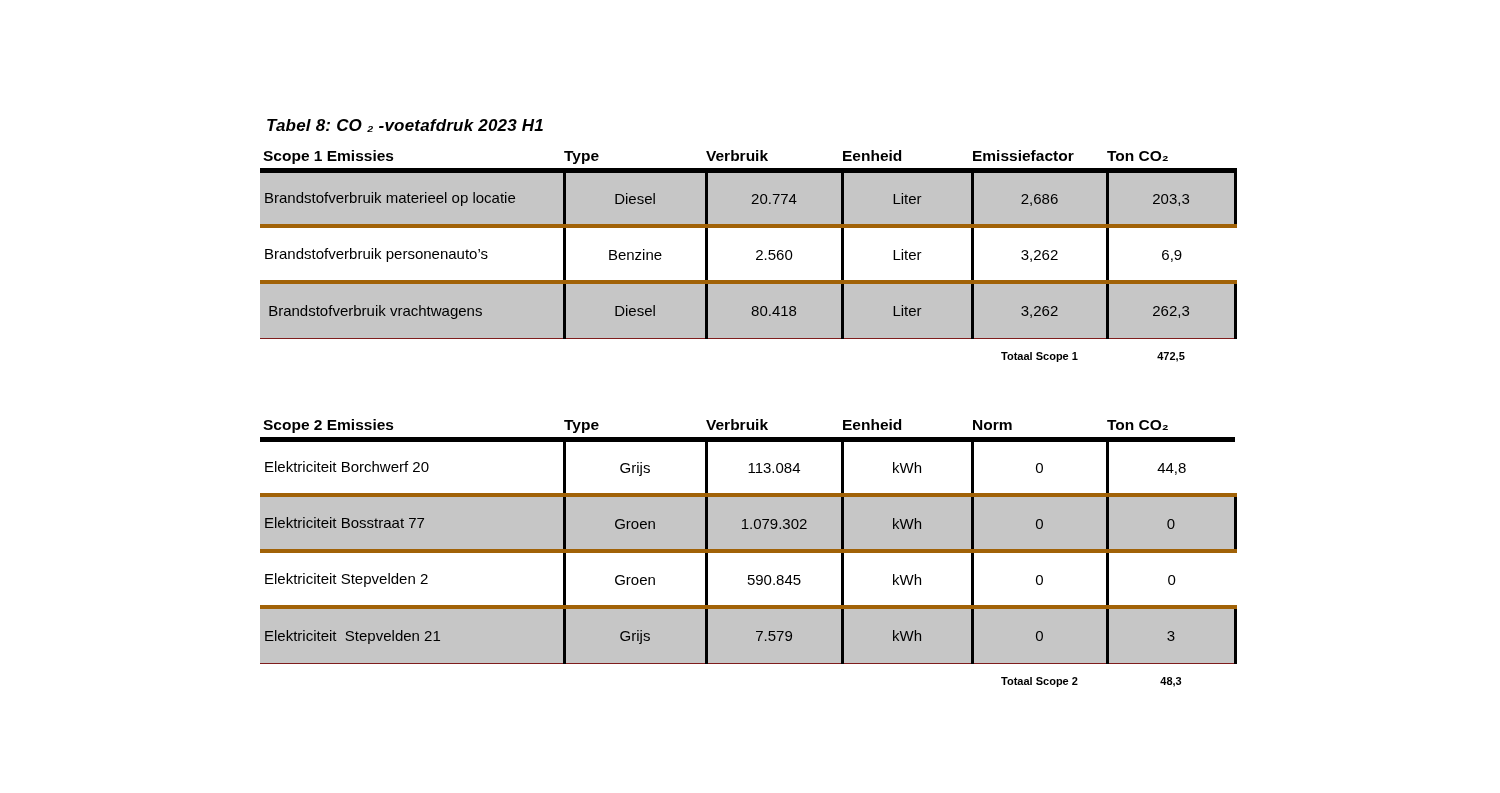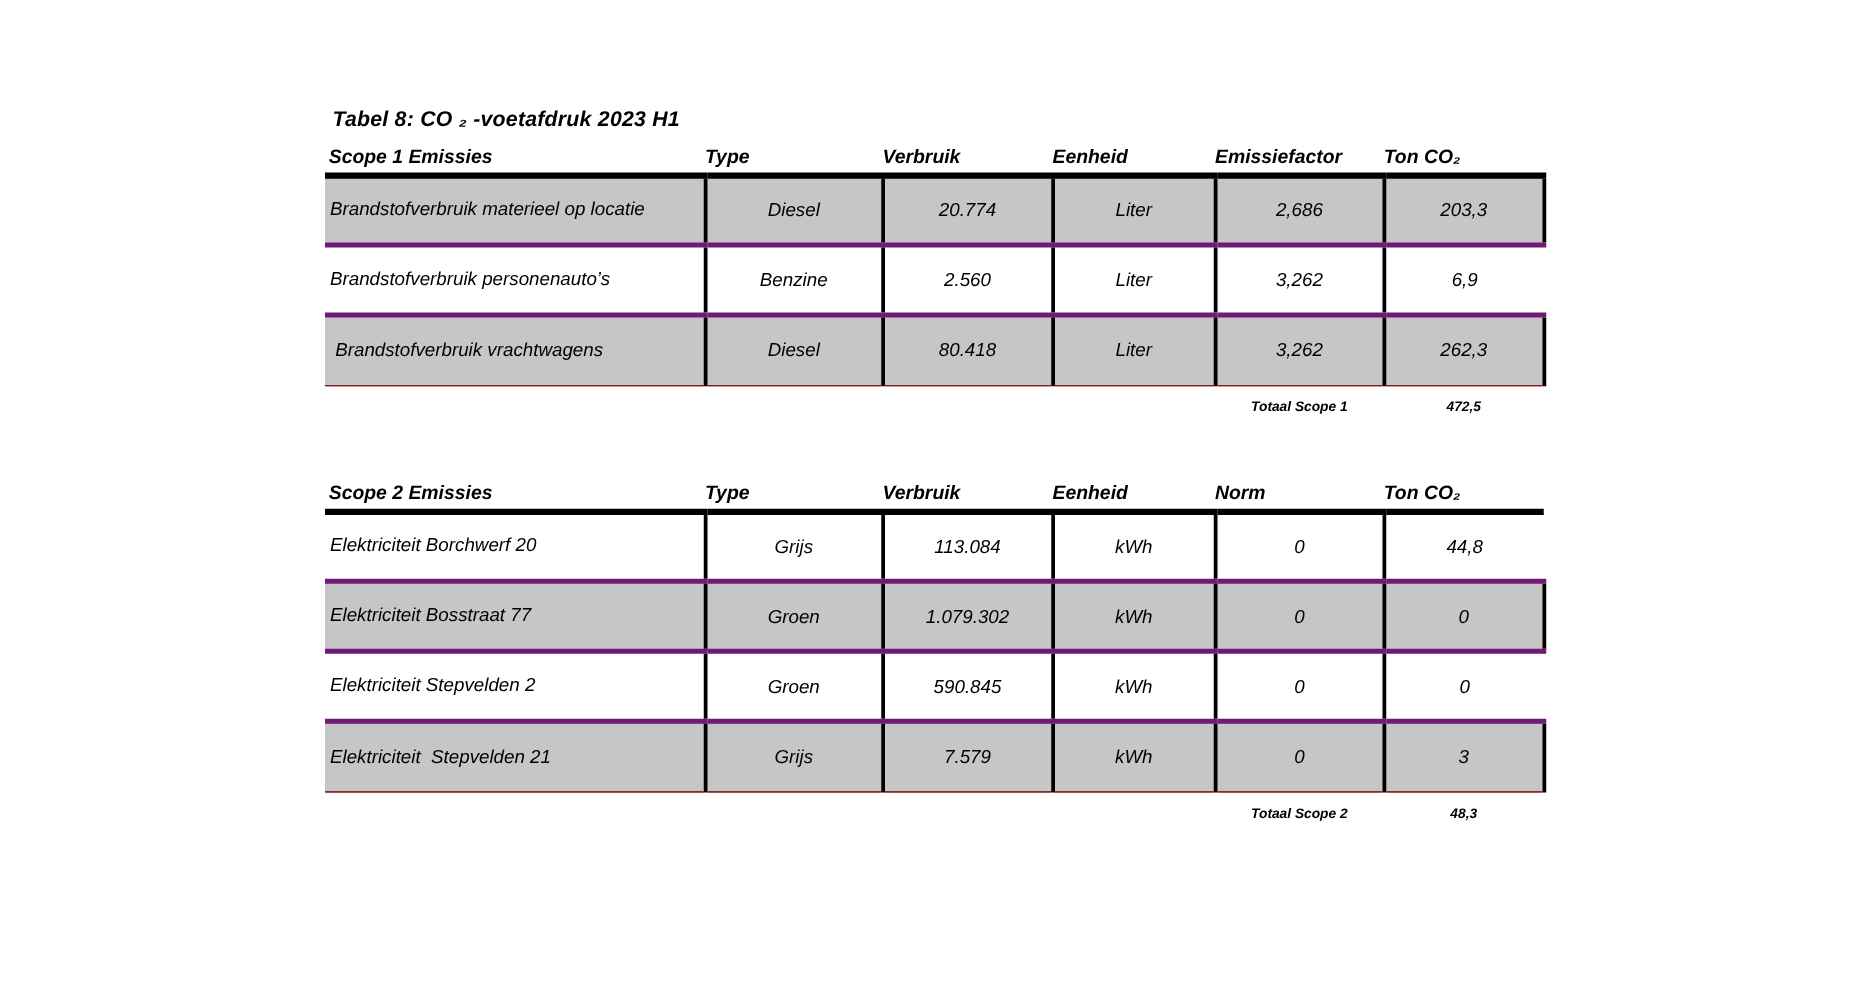--- a/index.html
+++ b/index.html
@@ -24,6 +24,7 @@
     padding-left: 6px;
     margin-bottom: 7px;
     white-space: pre;
+    margin-top: 30px;
   }
   table {
     border-collapse: collapse;

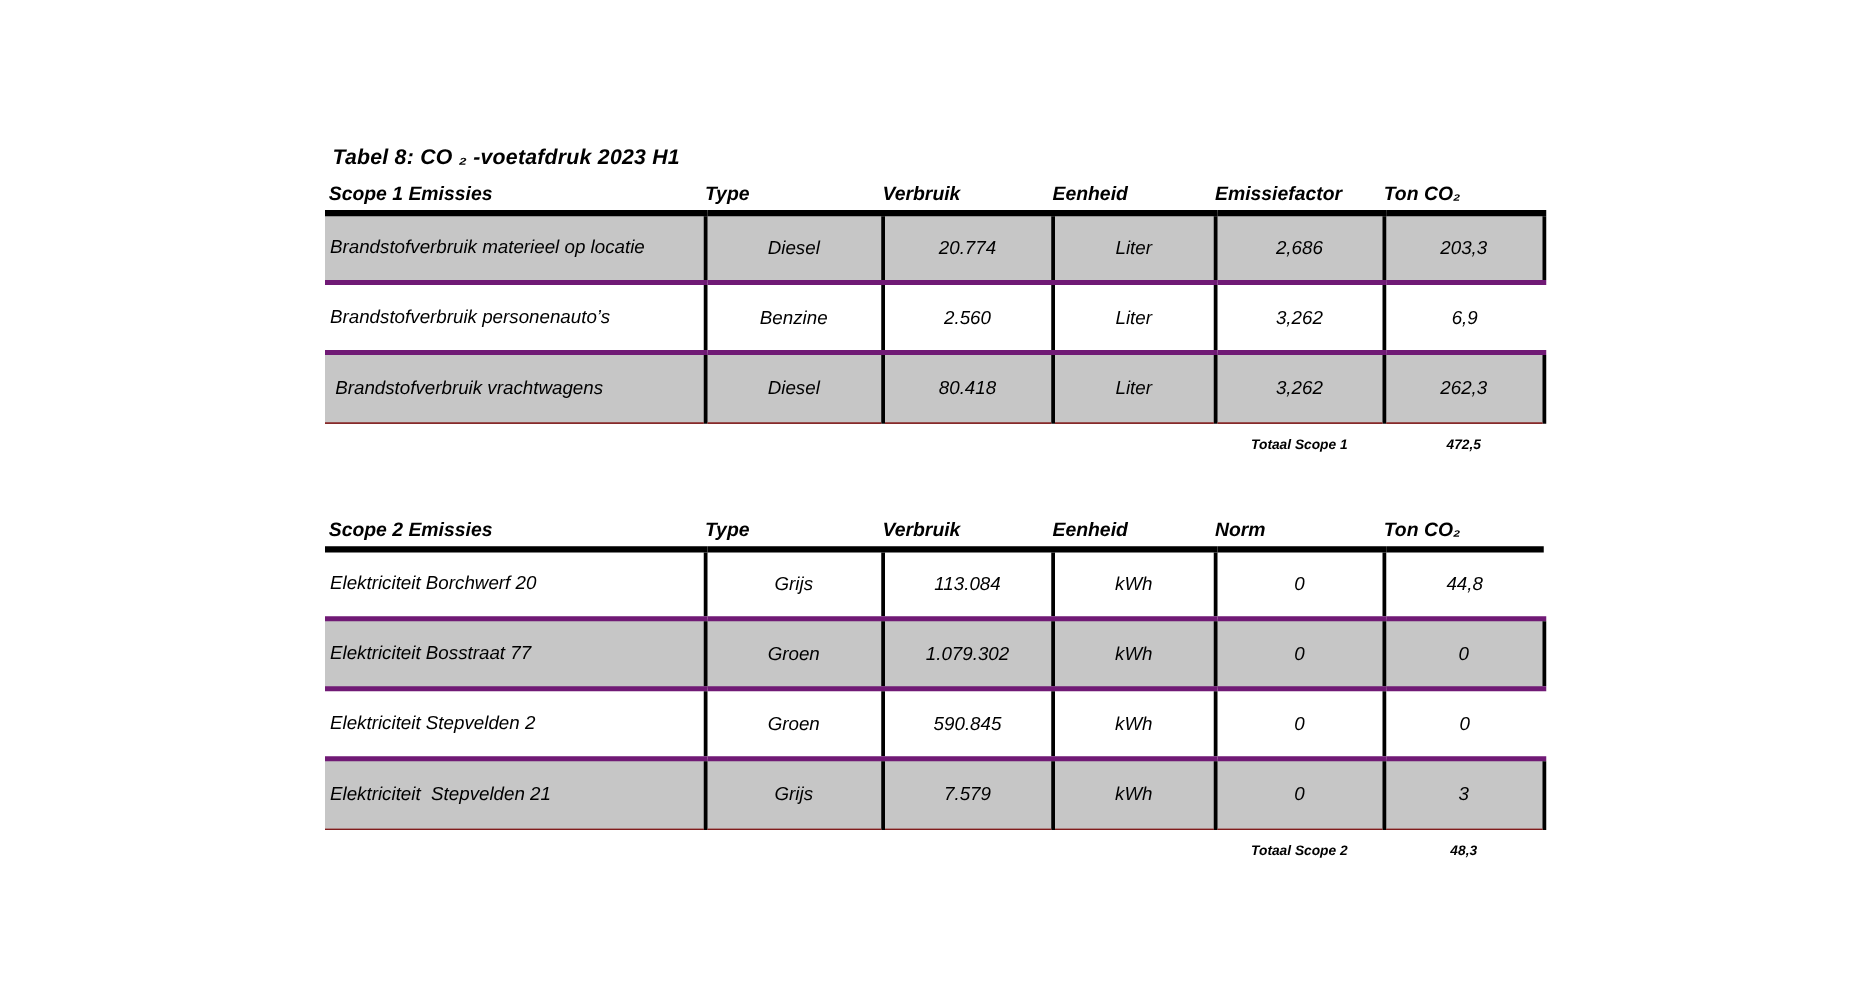--- a/index.html
+++ b/index.html
@@ -72,7 +72,7 @@
     vertical-align: middle;
     padding-top: 2px;
   }
-  .table-block { margin-bottom: 0; font-style: italic; }
+  .table-block { margin-bottom: 0; }
   .table-block + .table-block { margin-top: 40px; }
 </style>
 </head>

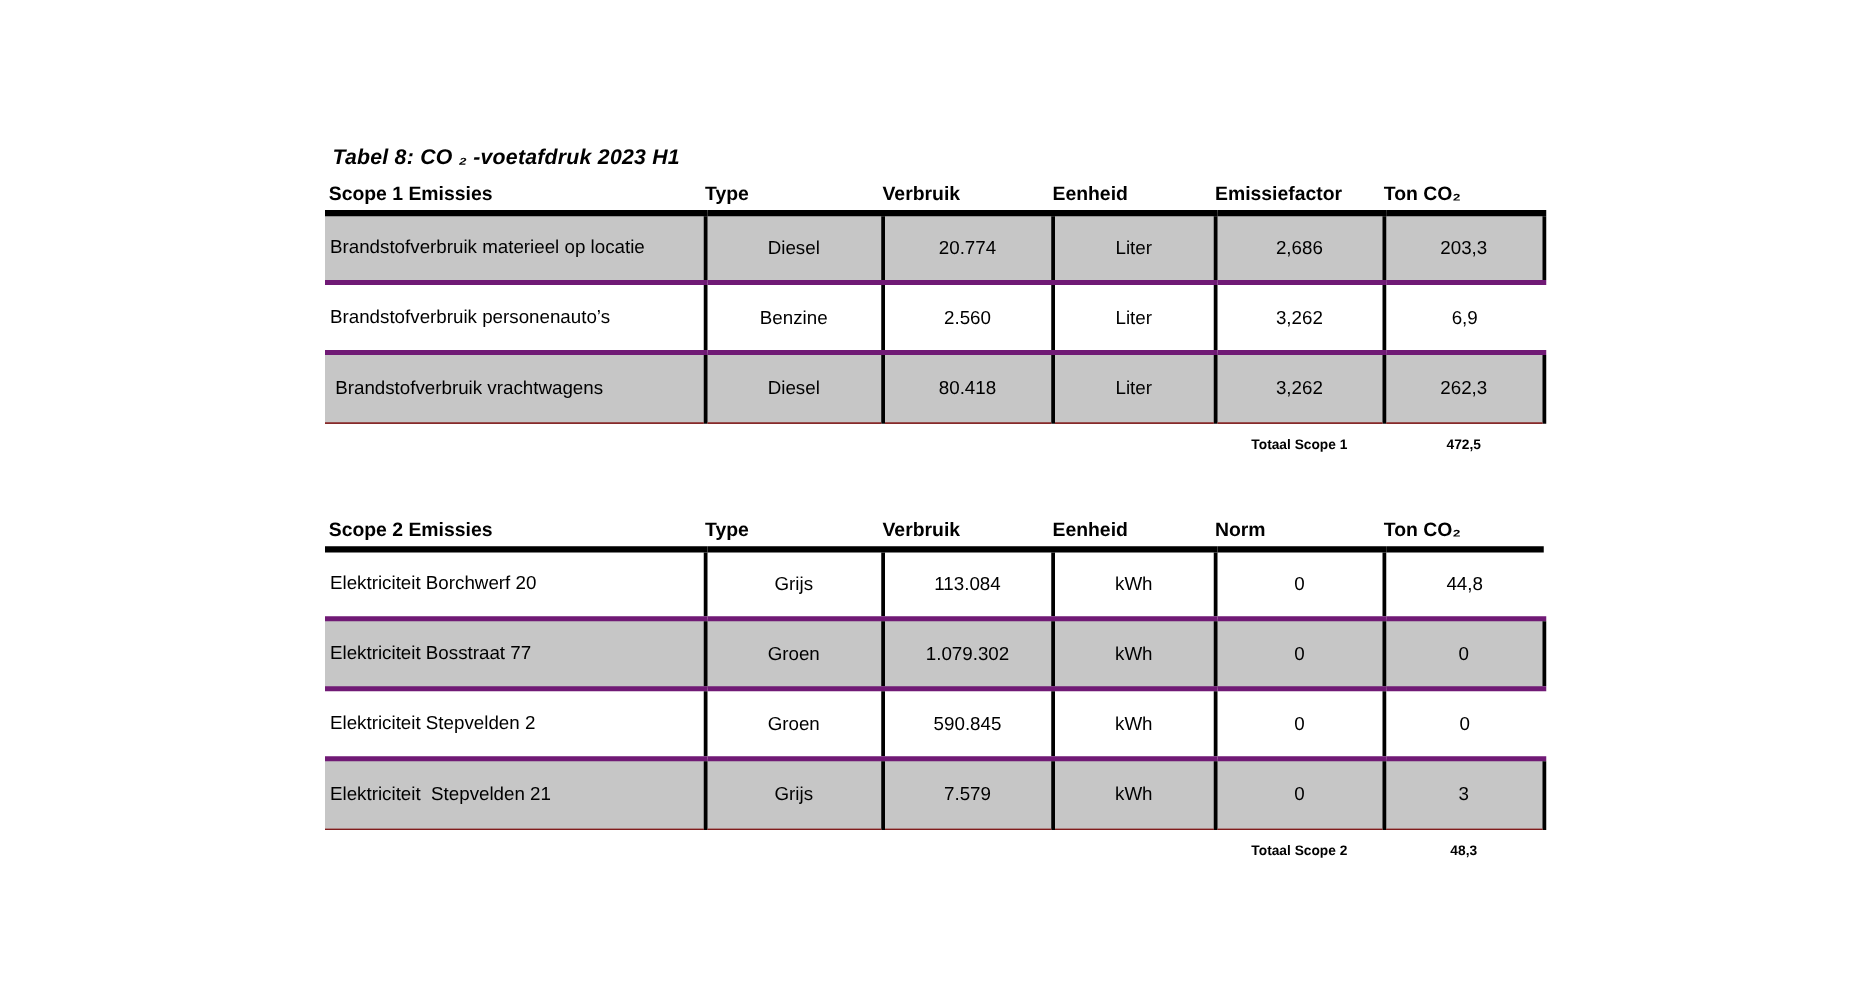--- a/index.html
+++ b/index.html
@@ -50,7 +50,7 @@
     text-align: center;
     vertical-align: middle;
     height: 56px;
-    border-bottom: 4px solid #701a75;
+    border-bottom: 4px solid #a16207;
   }
   tbody tr:last-child td { border-bottom: 1px solid #7f1d1d; }
   tbody td + td { border-left: 3px solid #000; }

